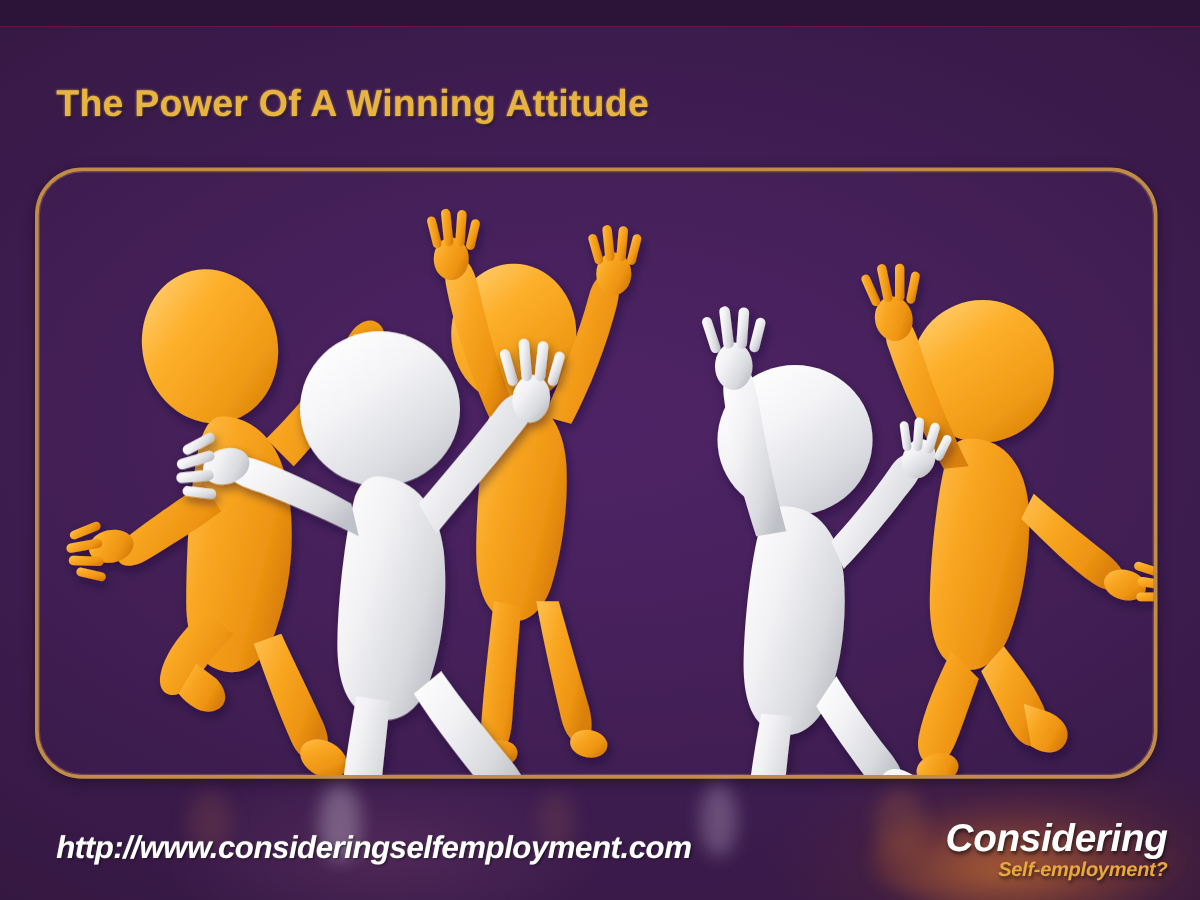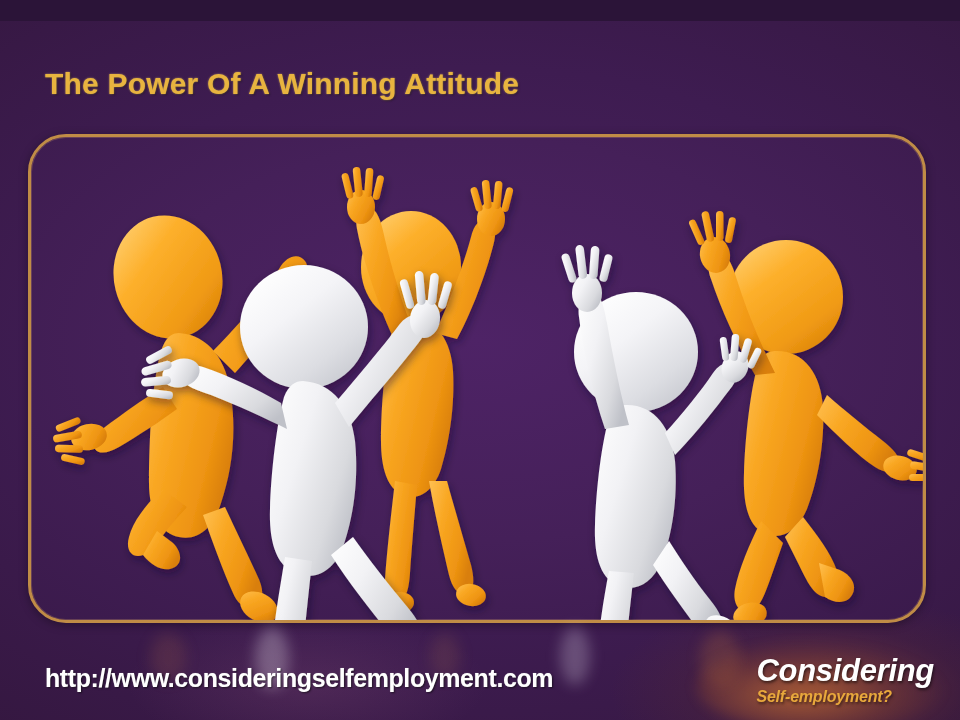--- a/index.html
+++ b/index.html
@@ -92,6 +92,7 @@
     top: 643px;
     font-size: 25px;
     font-weight: bold;
+    font-style: italic;
     color: #ffffff;
     text-shadow: 1px 1px 2px rgba(0,0,0,0.6), 0 0 1px rgba(255,255,255,0.5);
     white-space: nowrap;

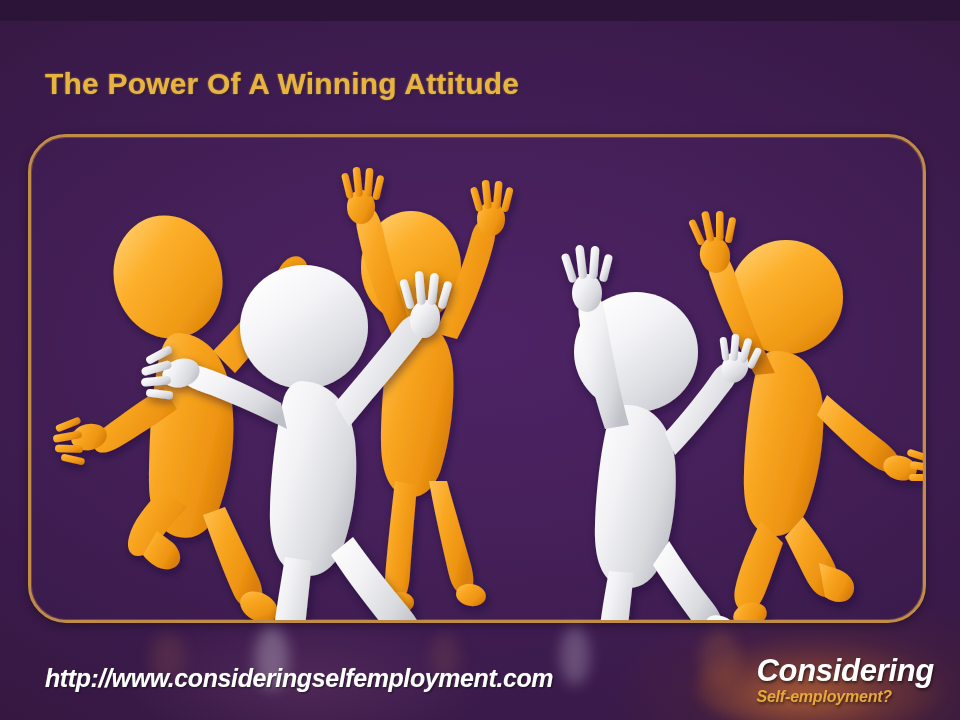--- a/index.html
+++ b/index.html
@@ -104,7 +104,7 @@
     position: absolute;
     right: 26px;
     top: 634px;
-    text-align: left;
+    text-align: right;
     line-height: 1;
   }
   #logo-glow {

